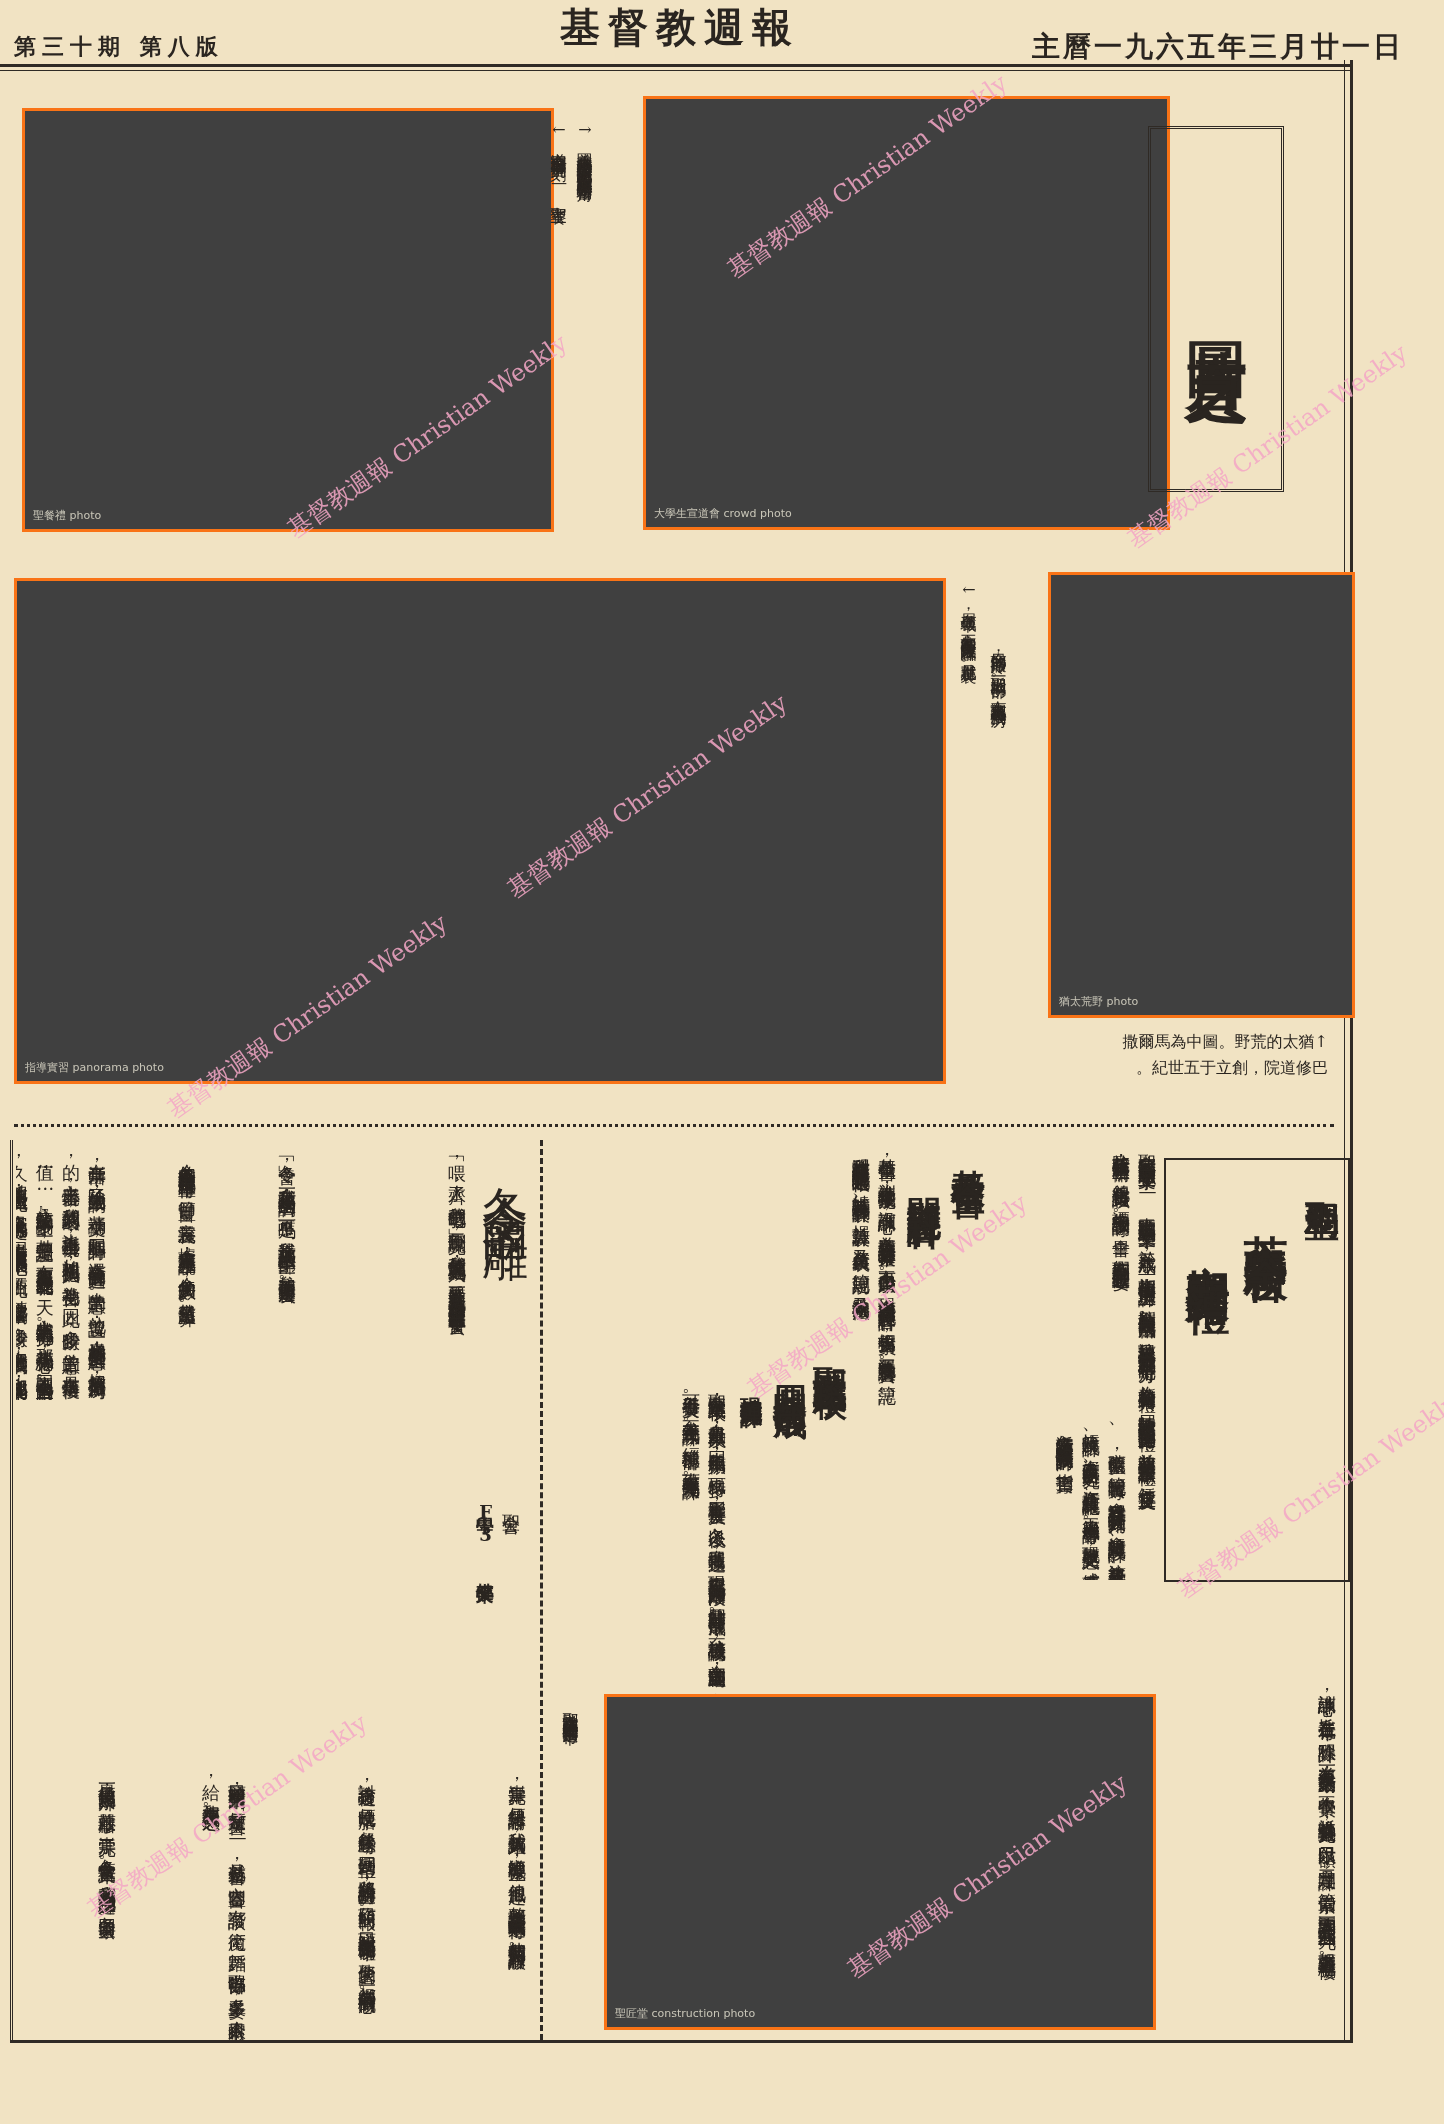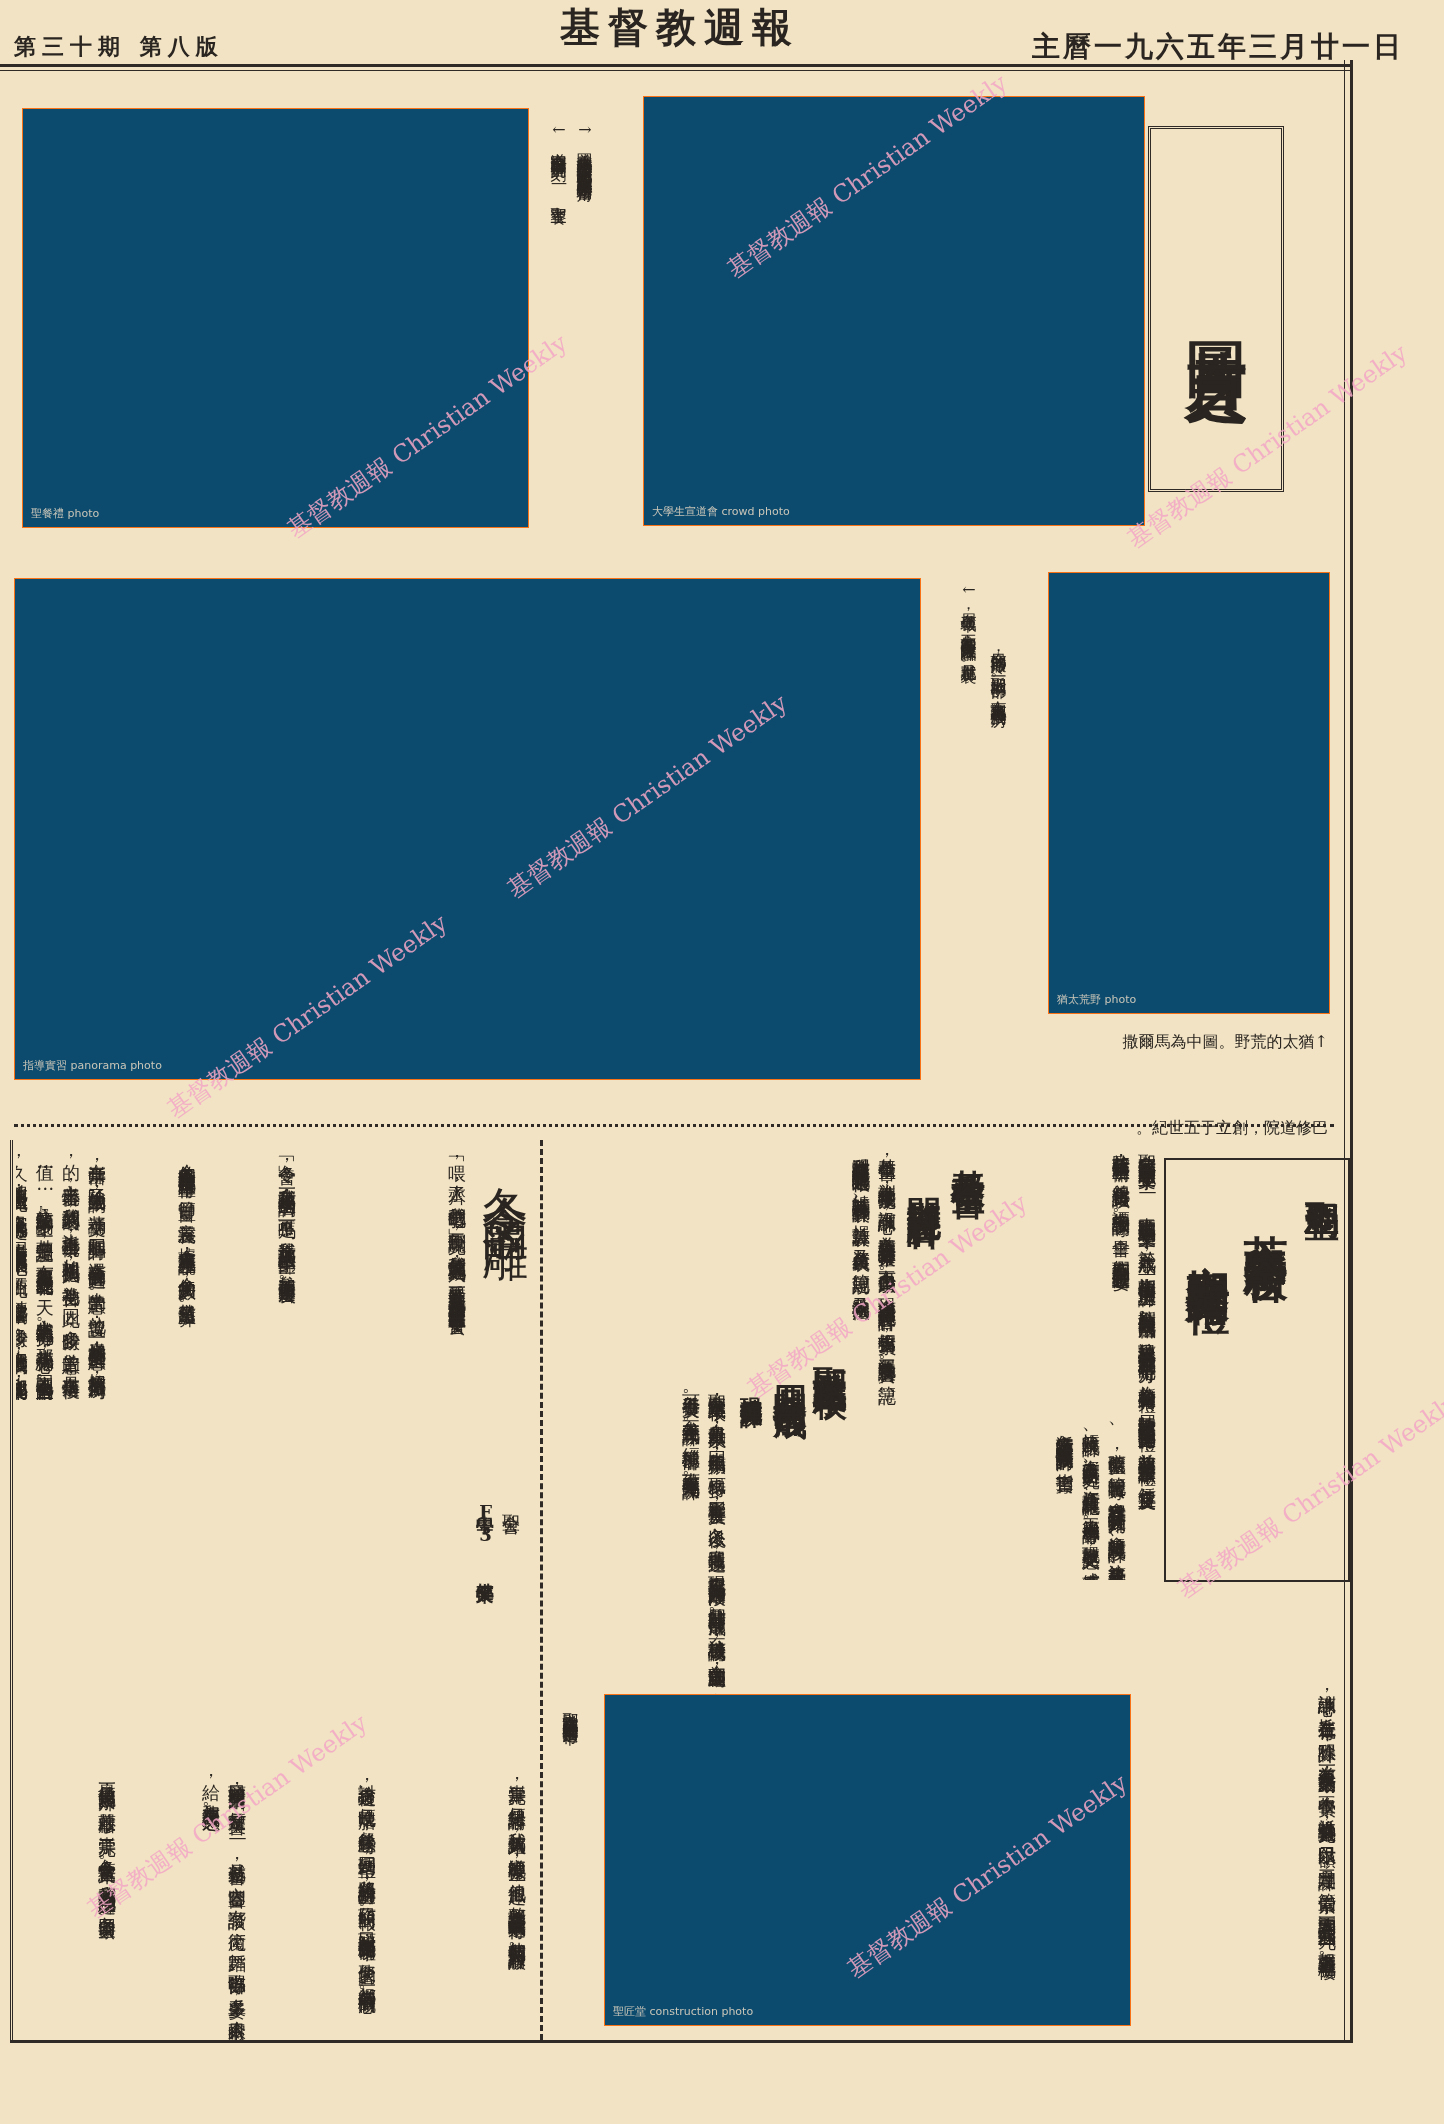--- a/index.html
+++ b/index.html
@@ -11,7 +11,7 @@
   .mast-left{left:14px;top:32px;font-size:22px;font-weight:bold;letter-spacing:6px;text-align:right;}
   .mast-right{right:40px;top:28px;font-size:28px;font-weight:bold;letter-spacing:3px;}
   .rule{background:#2f2a25;}
-  .photo{background:#0c4a6e;border:1px solid #f97316;overflow:hidden;}
+  .photo{background:#404040;border:3px solid #f97316;overflow:hidden;padding-left:21px;}
   .photo .ph-label{position:absolute;left:8px;bottom:6px;font-size:11px;color:#c9c6b8;font-family:"DejaVu Sans",sans-serif;}
   .caption{font-size:16px;}
   .body-text{font-size:18px;line-height:1.45;}

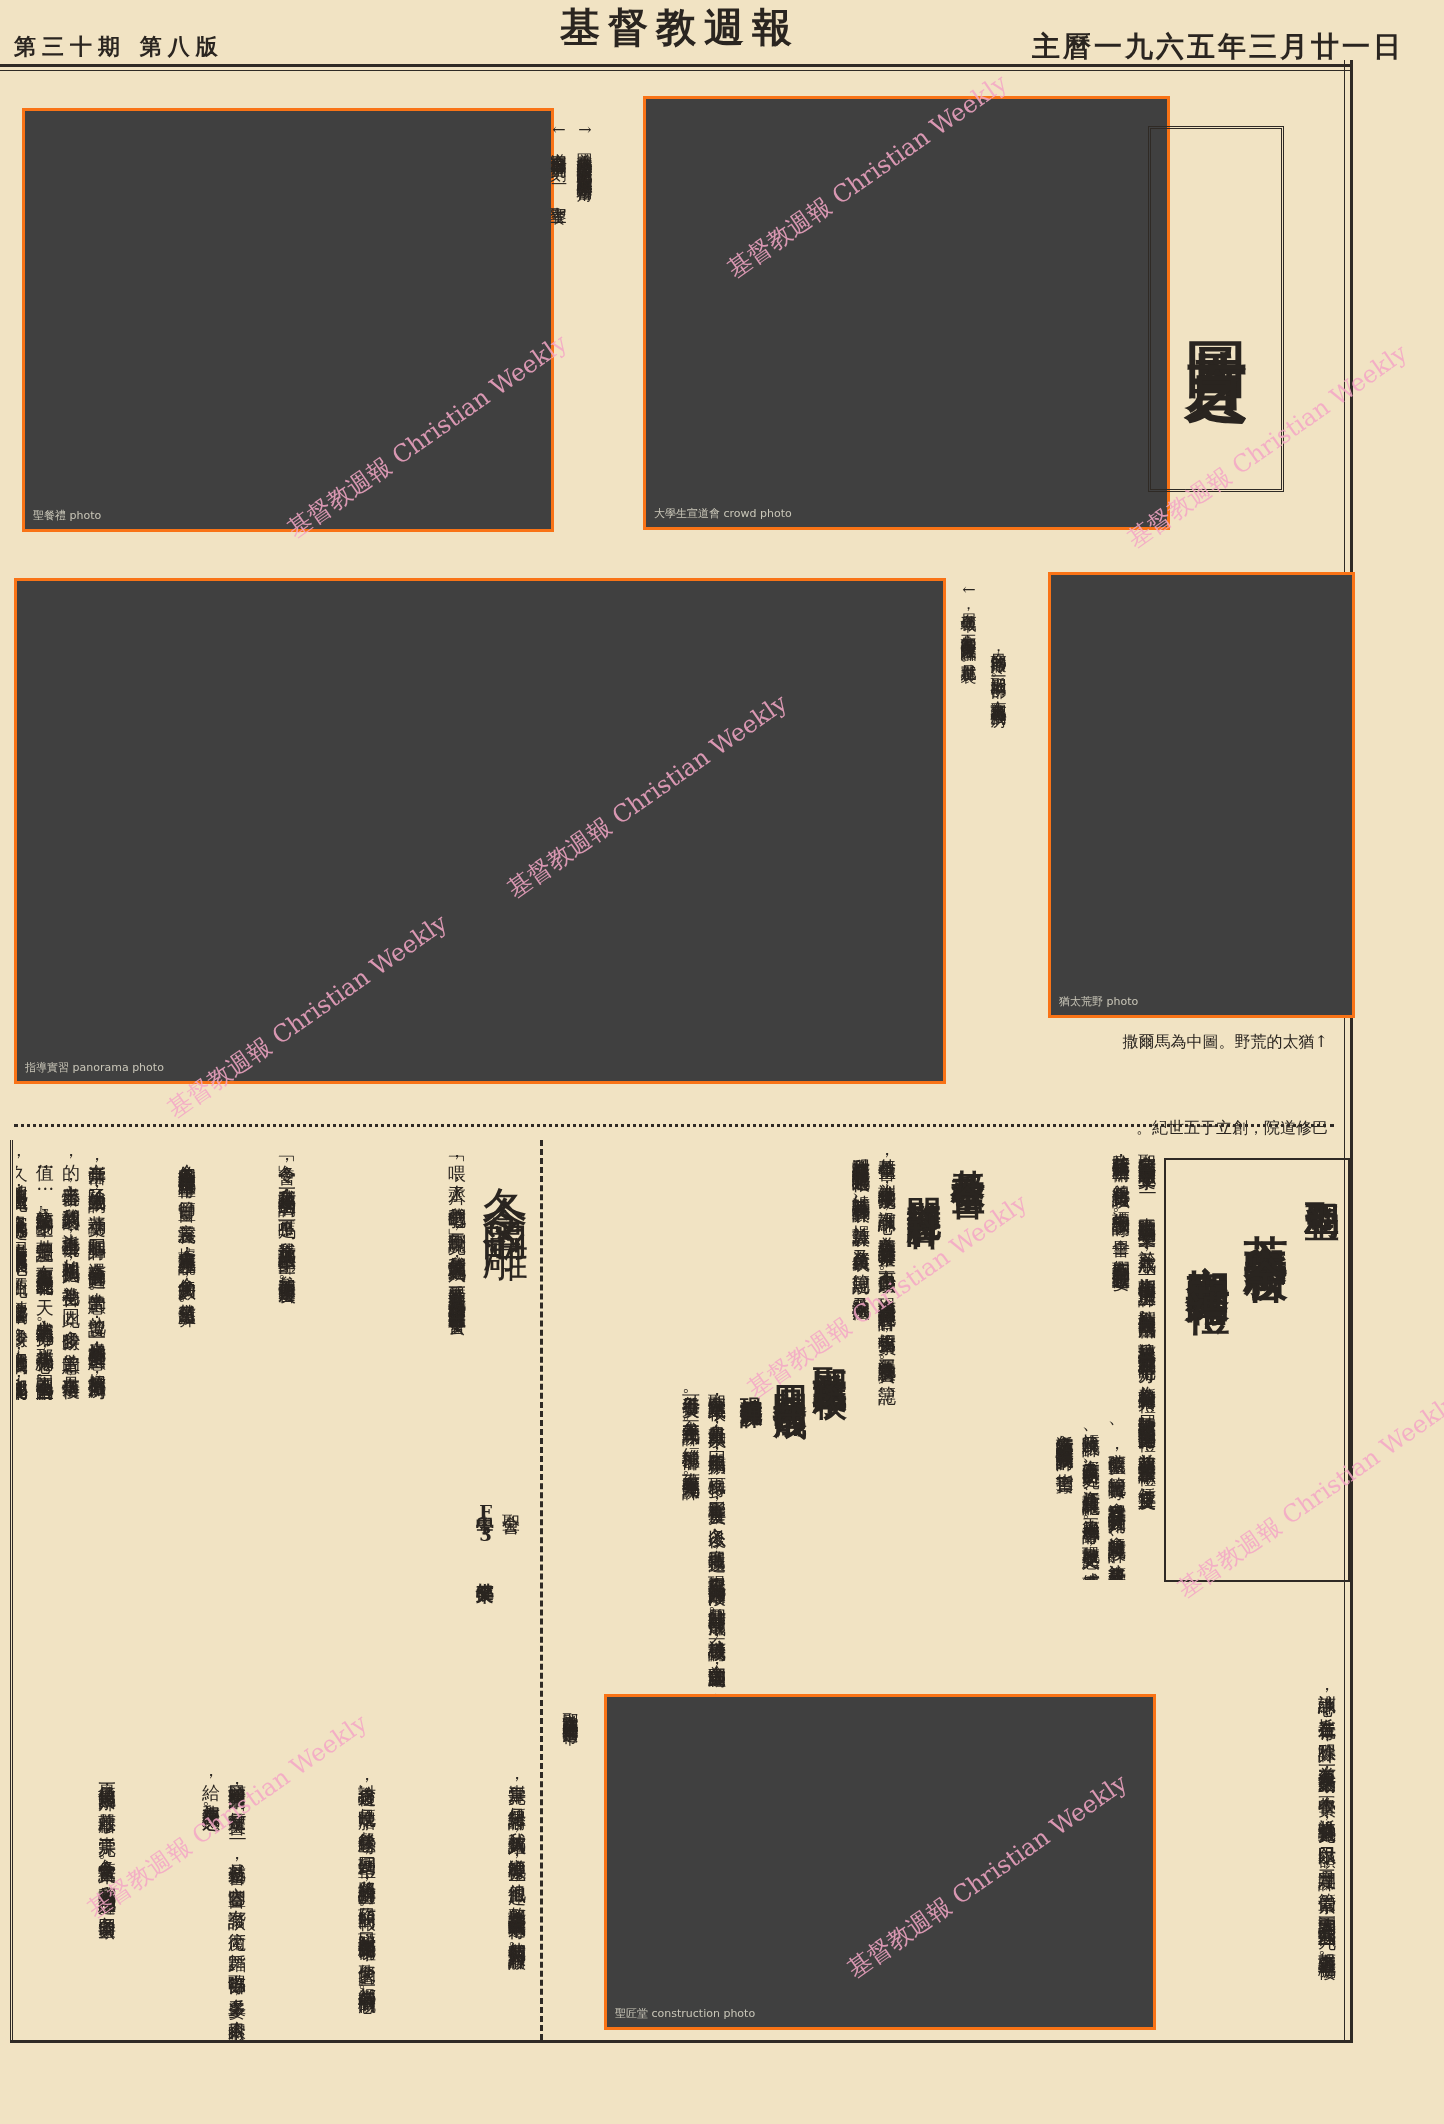--- a/index.html
+++ b/index.html
@@ -56,7 +56,7 @@
   <span class="ph-label">猶太荒野 photo</span>
 </div>
 <div class="abs caption" style="left:1056px;top:1032px;width:272px;text-align:right;direction:rtl;unicode-bidi:bidi-override;">↑猶太的荒野。圖中為馬爾撒</div>
-<div class="abs caption" style="left:1056px;top:1118px;width:272px;text-align:right;direction:rtl;unicode-bidi:bidi-override;">巴修道院，創立于五世紀。</div>
+<div class="abs caption" style="left:1056px;top:1058px;width:272px;text-align:right;direction:rtl;unicode-bidi:bidi-override;">巴修道院，創立于五世紀。</div>
 
 <div class="abs dash-sep" style="left:14px;top:1124px;width:1320px;"></div>
 

